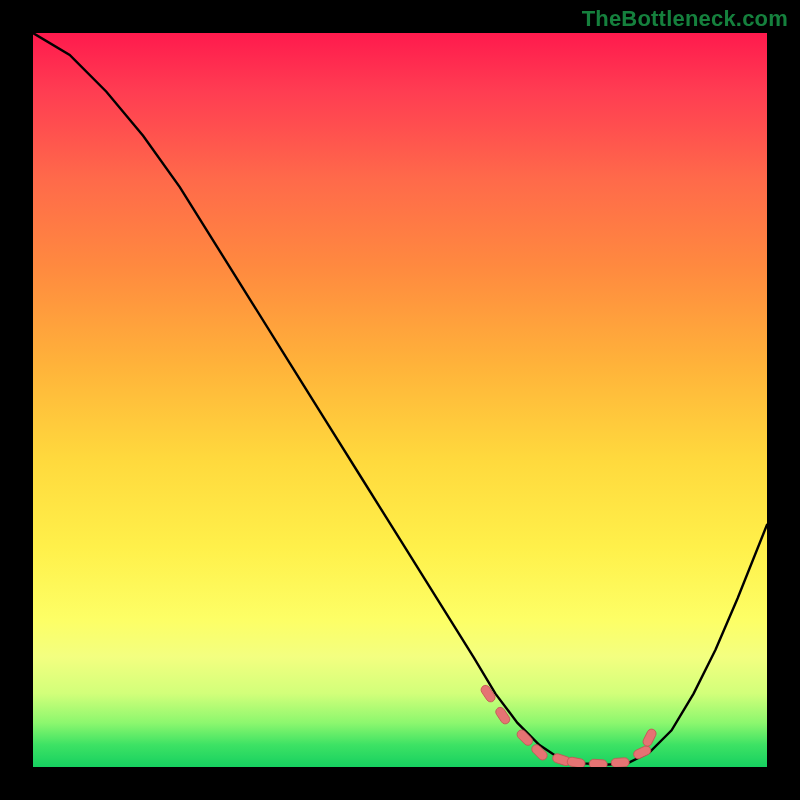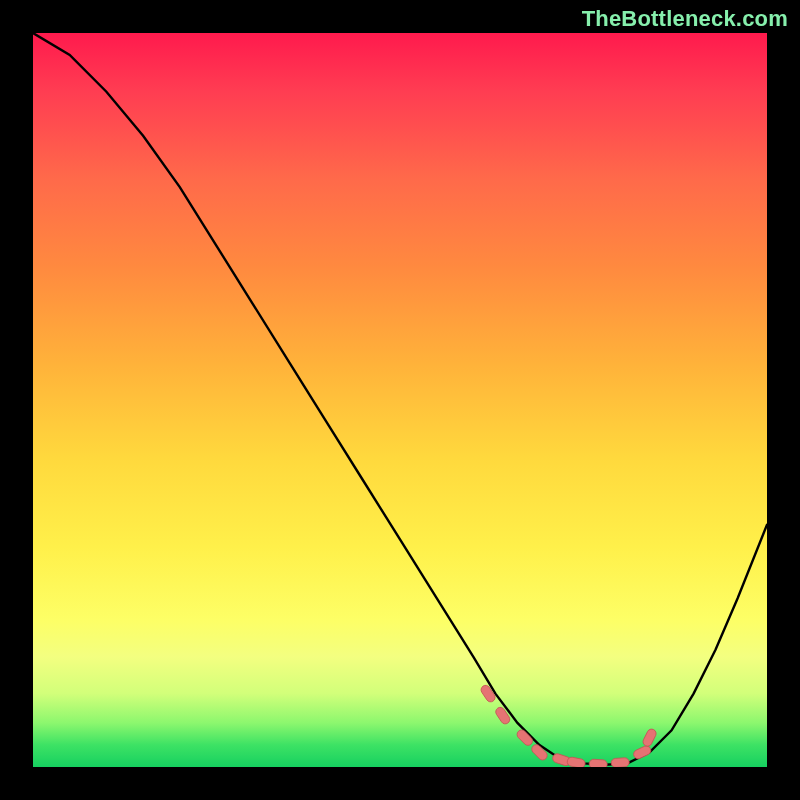--- a/index.html
+++ b/index.html
@@ -11,7 +11,7 @@
     font-family: Arial, Helvetica, sans-serif;
     font-size: 22px;
     font-weight: 600;
-    color: #86efac;
+    color: #15803d;
     letter-spacing: 0.2px;
     z-index: 5;
   }

